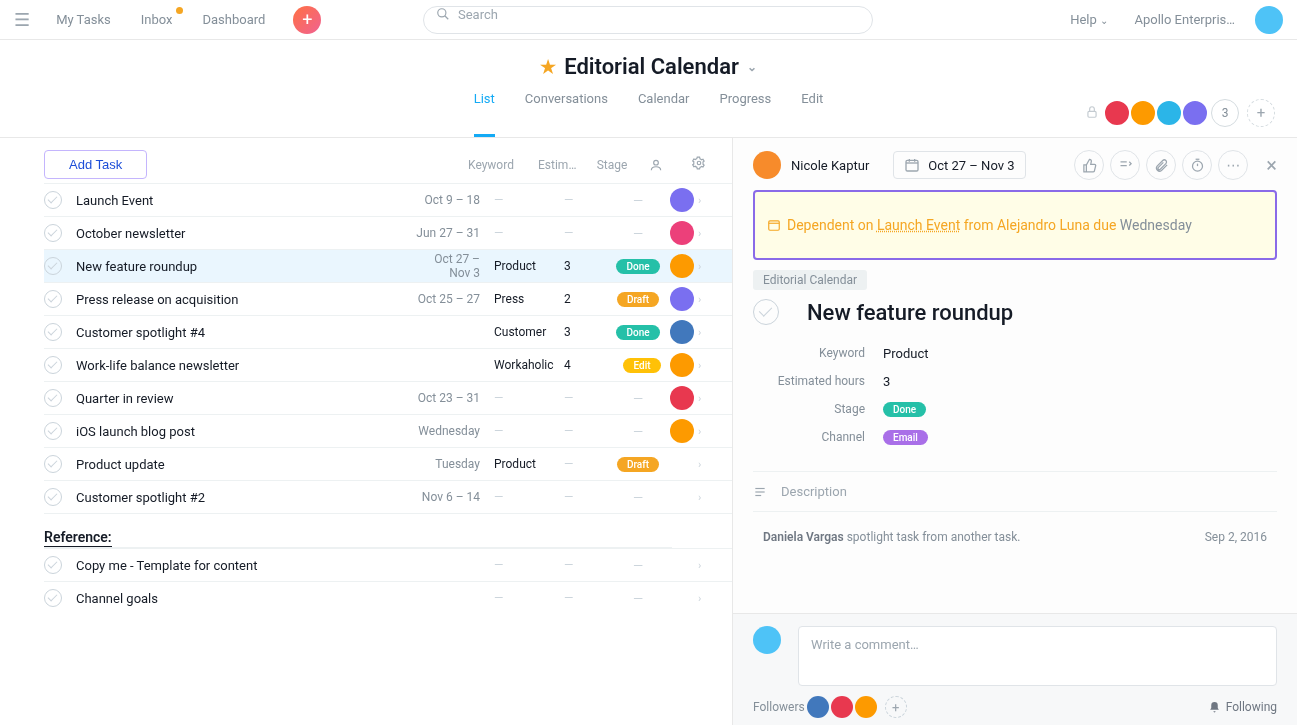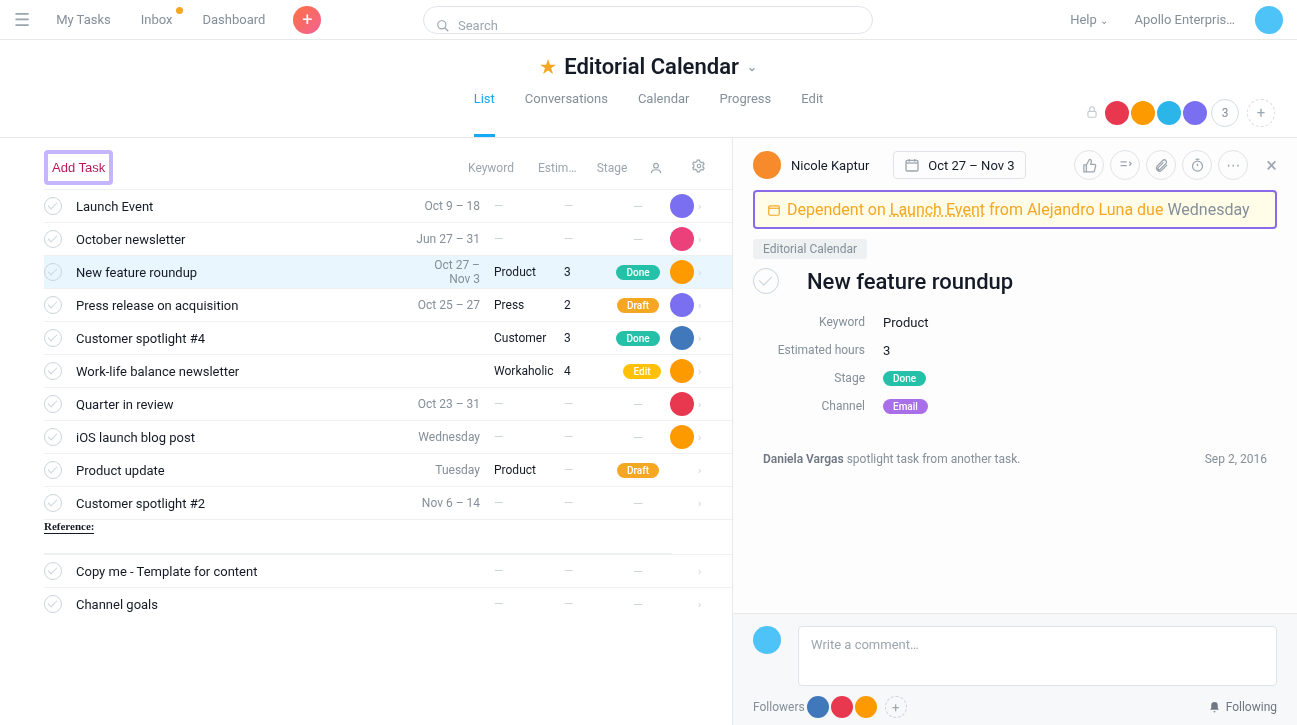--- a/index.html
+++ b/index.html
@@ -38,7 +38,7 @@
   .search {
     height: 28px; width: 100%;
     border: 1px solid #e0e4e8; border-radius: 14px;
-    display: flex; align-items: flex-end; padding: 0 12px; color: #9ca6af;
+    display: flex; align-items: flex-start; padding: 0 12px; color: #9ca6af;
   }
   .search svg { flex: 0 0 14px; margin-right: 8px; }
   .help { margin-left: auto; color: #848f99; font-size: 13px; cursor: pointer; }

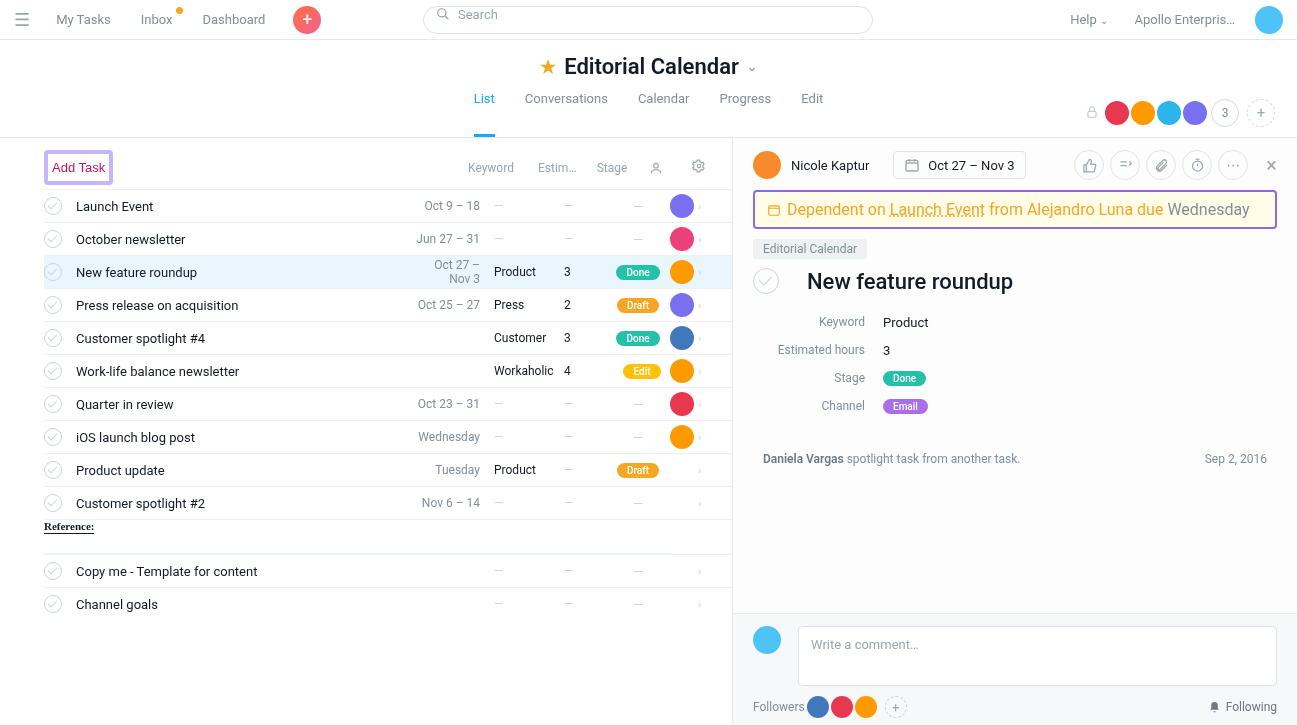--- a/index.html
+++ b/index.html
@@ -96,8 +96,8 @@
     display: flex; align-items: center; margin-bottom: 4px; padding-right: 20px;
   }
   .add-task-btn {
-    border: 4px solid #c4b5fd; color: #be185d; background: #fff;
-    border-radius: 4px; padding: 6px 4px; font-size: 13px; cursor: pointer;
+    border: 1px solid #c4b5fd; color: #1d4ed8; background: #fff;
+    border-radius: 4px; padding: 6px 24px; font-size: 13px; cursor: pointer;
   }
   .col-heads {
     margin-left: auto; display: flex; align-items: center; gap: 0; color: #9ca6af; font-size: 12px;

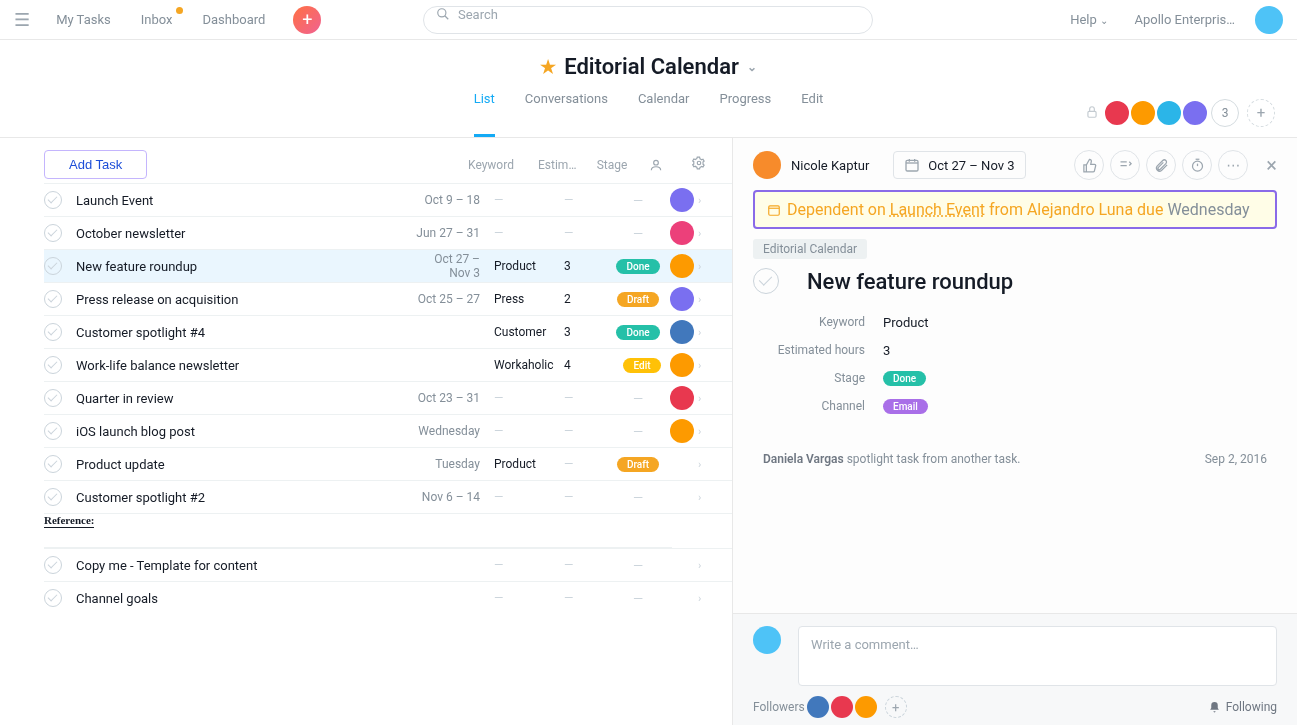--- a/index.html
+++ b/index.html
@@ -178,8 +178,8 @@
   }
   .close-x { color:#9ca6af; font-size:20px; cursor:pointer; margin-left:8px;}
   .dep-banner {
-    margin: 0 20px; padding: 8px 12px; background:#fffde7;
-    border:2px solid #8a6ae8; border-radius:4px; font-size:16px;
+    margin: 0 20px; padding: 25px 12px; background:#fffde7;
+    border:2px solid #8a6ae8; border-radius:4px; font-size:14px;
   }
   .dep-banner .d1 { color:#f5a623; }
   .dep-banner .d-link { color:#f5a623; text-decoration:underline dotted; }

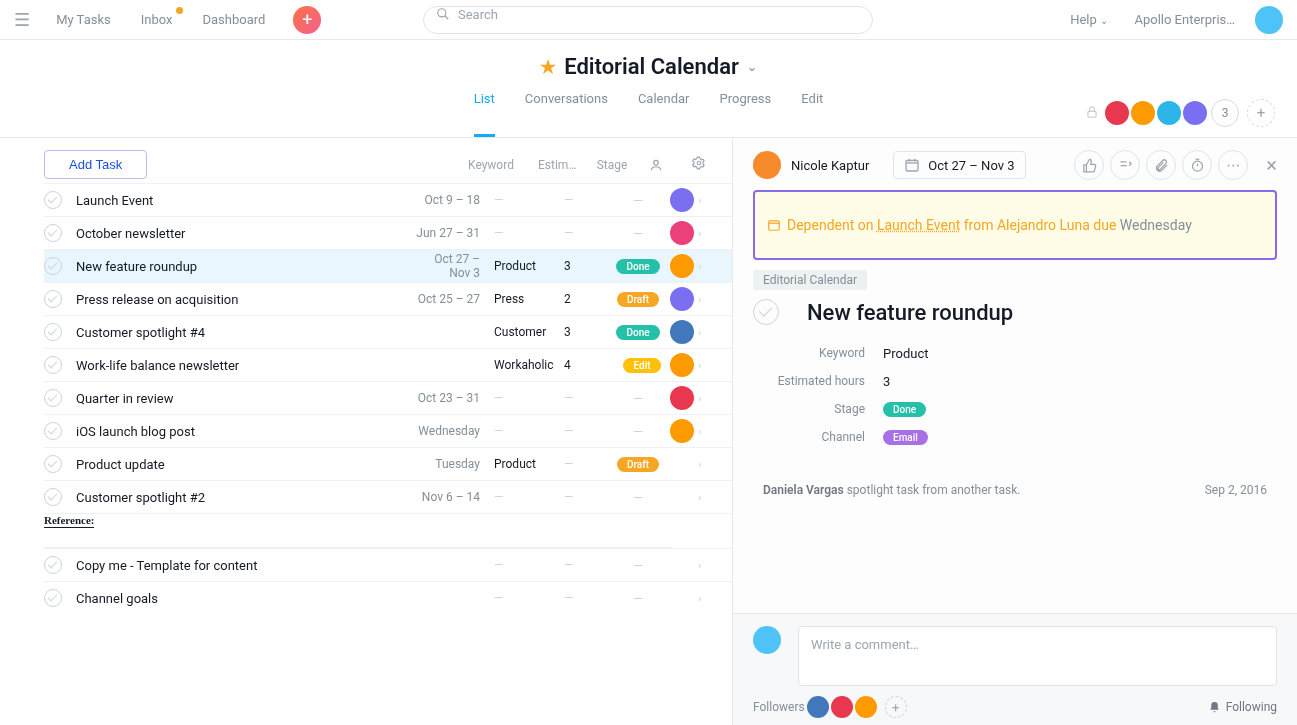--- a/index.html
+++ b/index.html
@@ -525,6 +525,14 @@
           <span class="pill email">Email</span>
         </div>
     </div>
+    <div class="desc-row">
+      <svg width="14" height="14" viewBox="0 0 24 24" fill="none" stroke="currentColor" stroke-width="2">
+          <line x1="4" y1="6" x2="20" y2="6"></line>
+          <line x1="4" y1="12" x2="20" y2="12"></line>
+          <line x1="4" y1="18" x2="14" y2="18"></line>
+        </svg>
+      <span>Description</span>
+    </div>
     <div class="activity">
       <span><b>Daniela Vargas</b><span> spotlight task from another task.</span></span>
       <span>Sep 2, 2016</span>

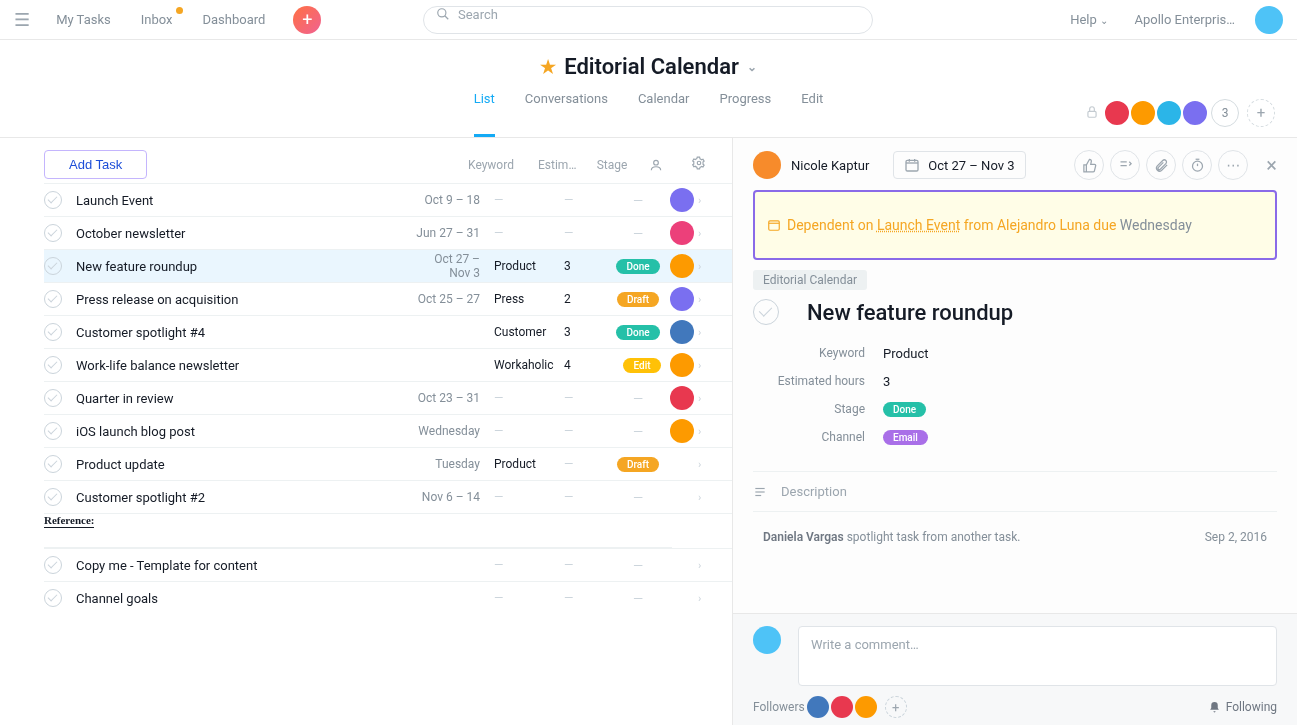--- a/index.html
+++ b/index.html
@@ -146,8 +146,8 @@
   }
   .caret-cell { width:14px; color:#cbd4db; font-size:11px;}
   .section-row {
-    height: 34px; display:flex; align-items:flex-start; border-top:1px solid #edf1f2;
-    font-weight:600; font-size:11px;font-family:Liberation Serif, serif;
+    height: 34px; display:flex; align-items:flex-end; border-top:1px solid #edf1f2;
+    font-weight:600; font-size:14px;
   }
   .section-row span { border-bottom: 1px solid #151b26; padding-bottom:1px;}
   .section-divider { border-bottom:1px solid #edf1f2; margin-right:60px;}

